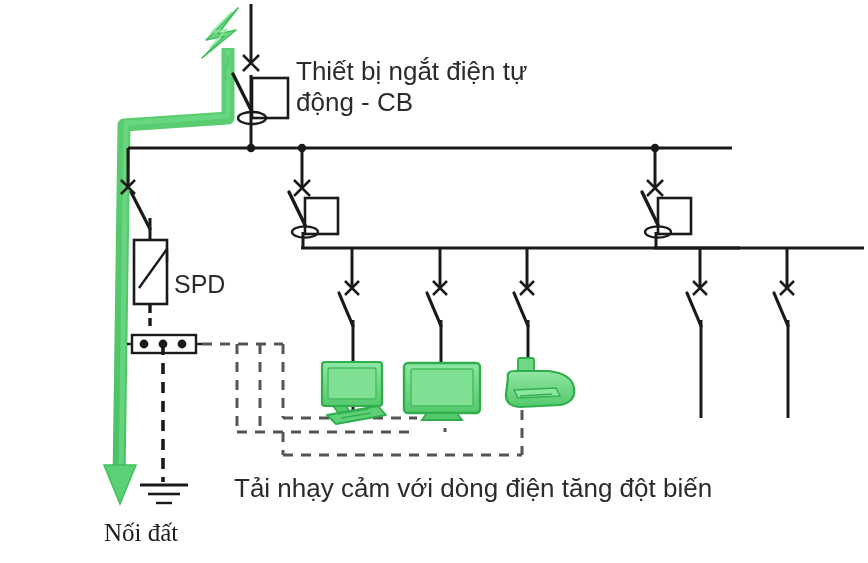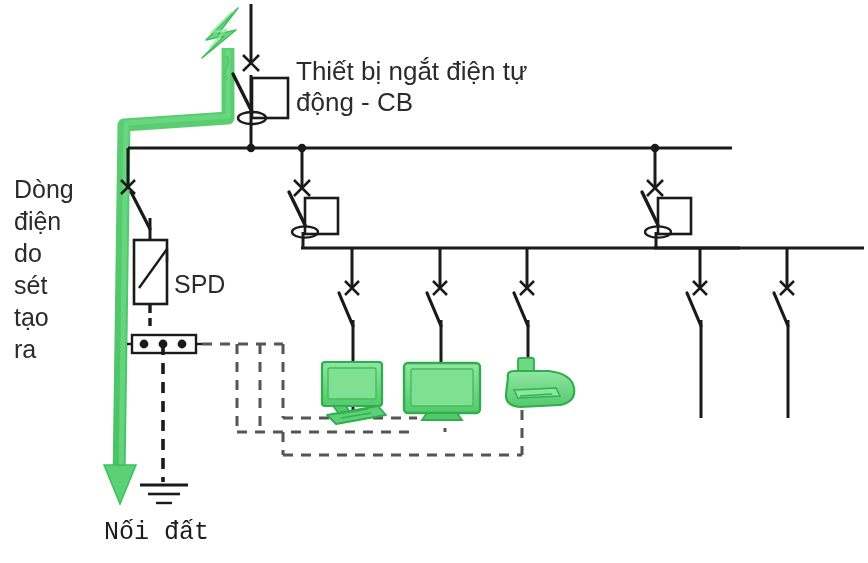--- a/index.html
+++ b/index.html
@@ -241,12 +241,6 @@
   <div class="lbl" id="label-cb">Thiết bị ngắt điện tự
 động - CB</div>
 
-  <div class="lbl" id="label-lightning">Dòng
-điện
-do
-sét
-tạo
-ra</div>
 
   <div class="lbl" id="label-spd">SPD</div>
 

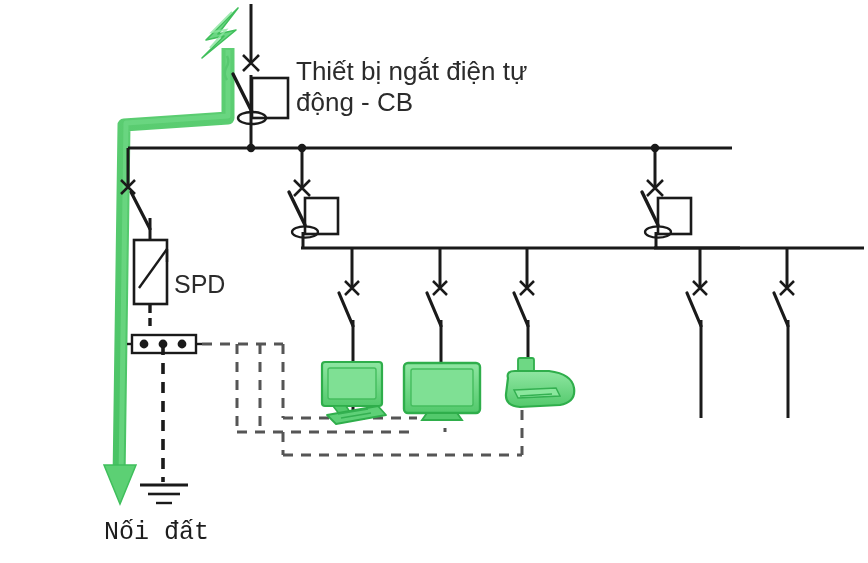--- a/index.html
+++ b/index.html
@@ -246,6 +246,7 @@
 
   <div class="lbl" id="label-ground">Nối đất</div>
 
+  <div class="lbl" id="label-loads">Tải nhạy cảm với dòng điện tăng đột biến</div>
 
 </div>
 

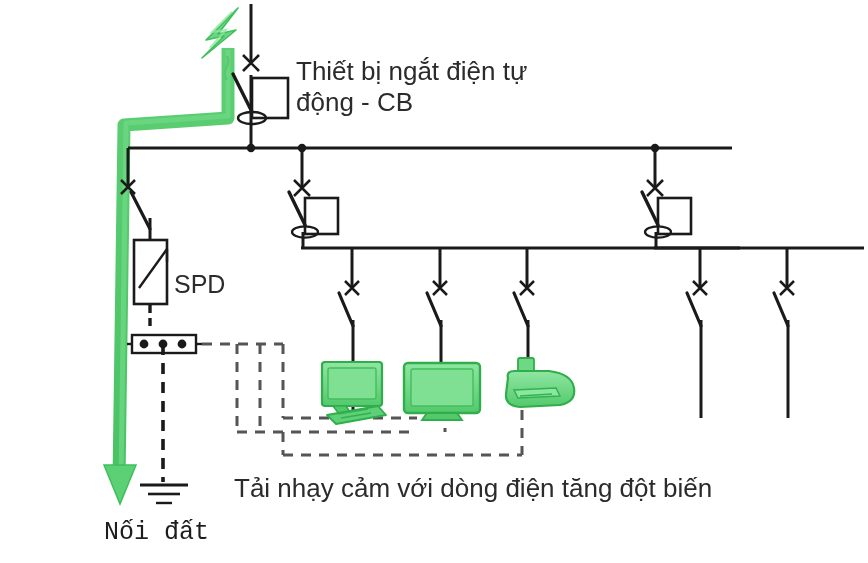--- a/index.html
+++ b/index.html
@@ -53,7 +53,7 @@
     left: 104px;
     top: 518px;
     font-size: 25px;
-    font-family: Liberation Mono, monospace;
+    font-family: Liberation Serif, serif;
     color: #1d1d1d;
   }
   #label-loads {

